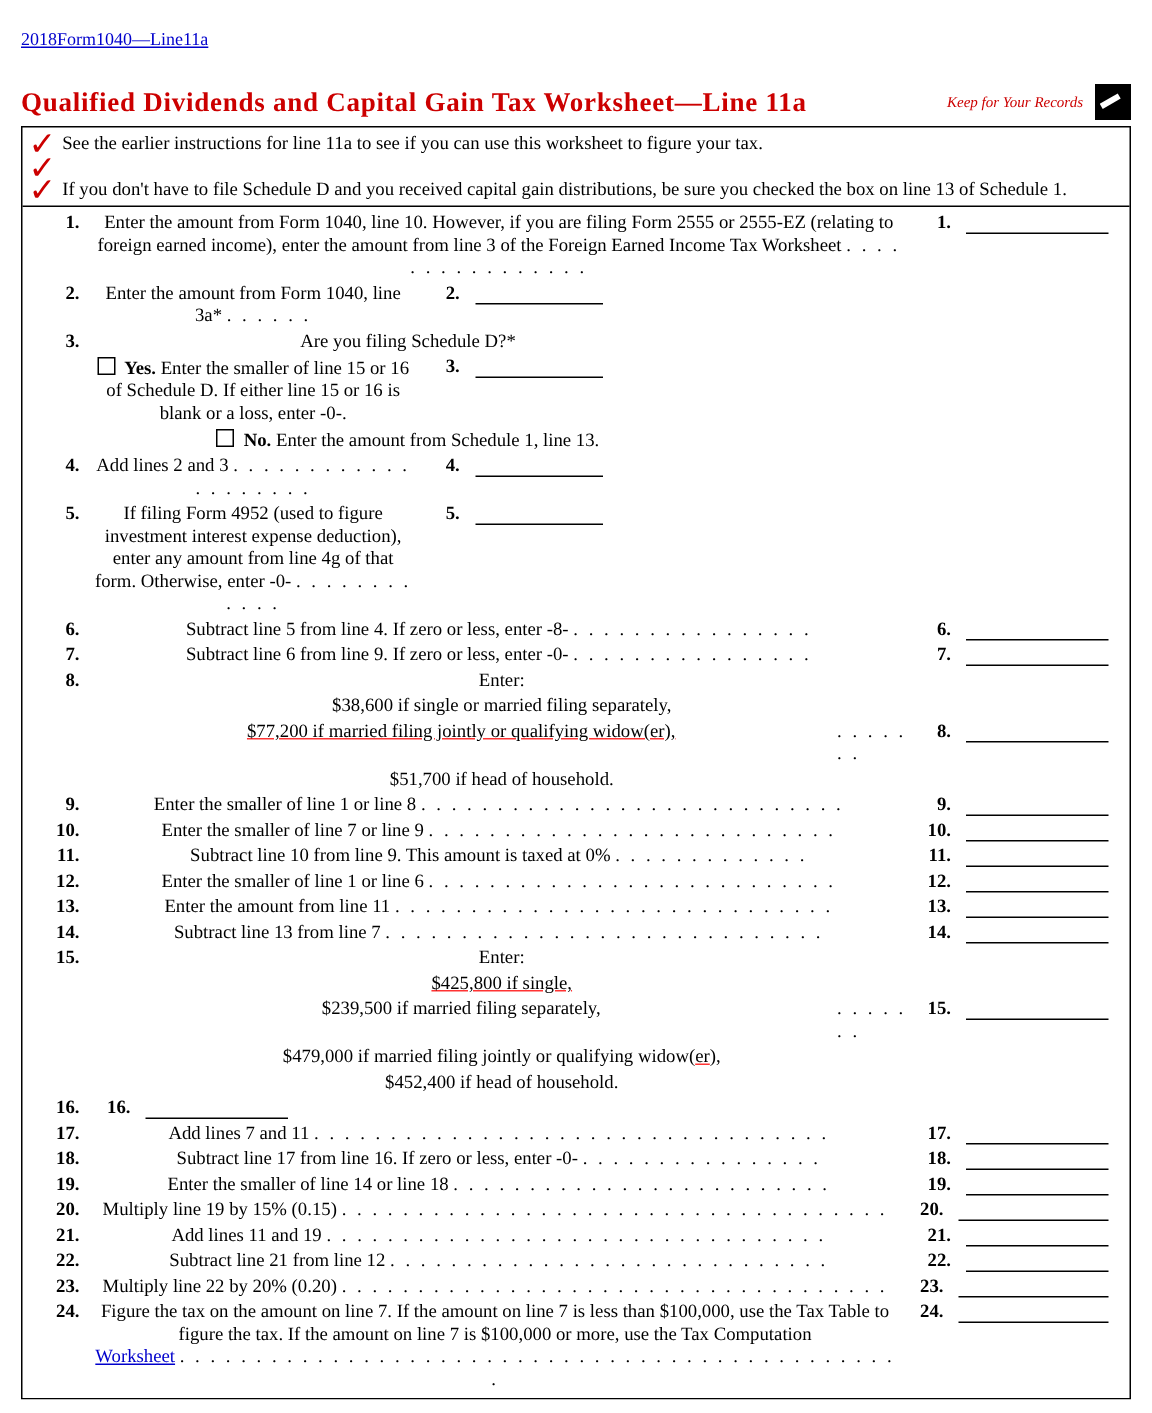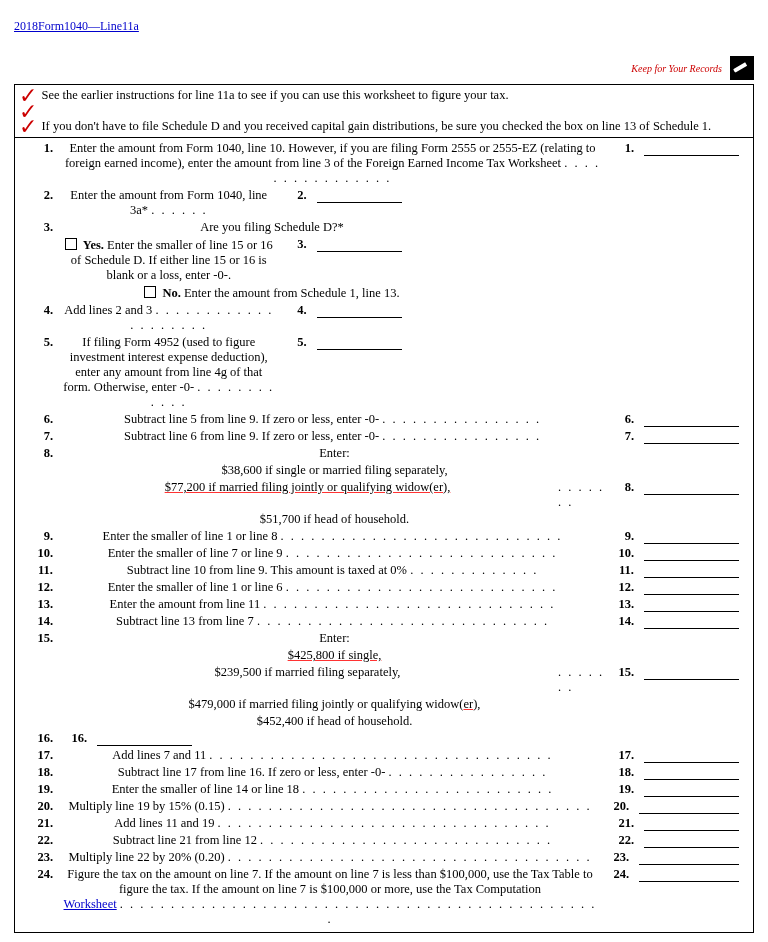--- a/index.html
+++ b/index.html
@@ -44,6 +44,7 @@
 <a class="header-link" href="#">2018Form1040—Line11a</a>
 
 <div class="title-row">
+  <span class="main-title">Qualified Dividends and Capital Gain Tax Worksheet—Line 11a</span>
   <span class="keep">Keep for Your Records</span>
   <span class="pen-icon"></span>
 </div>

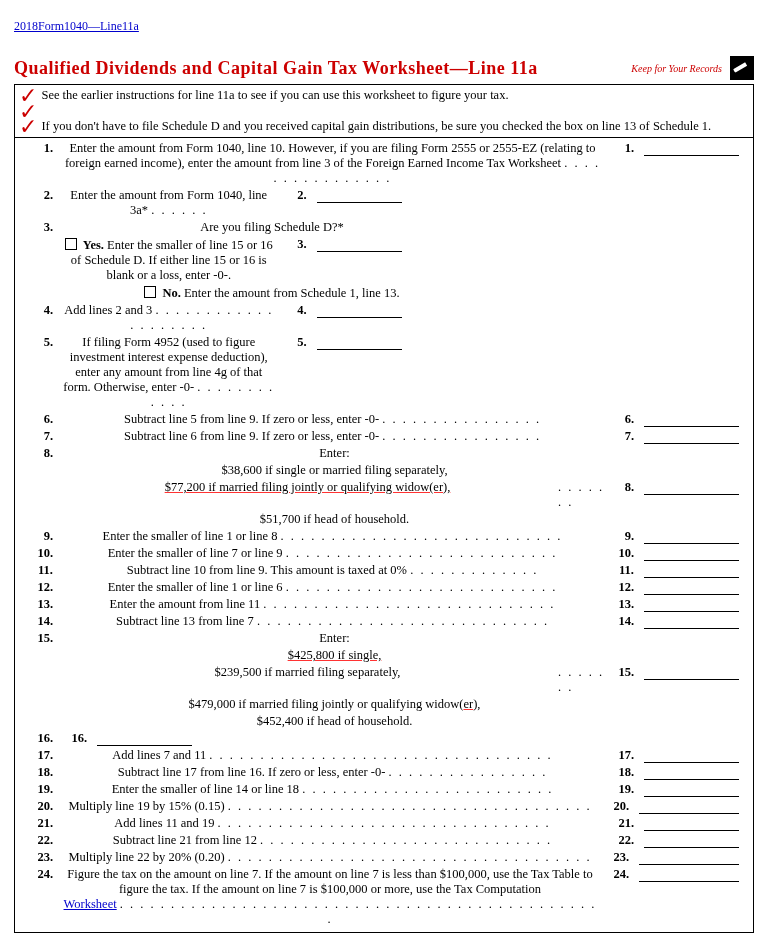--- a/index.html
+++ b/index.html
@@ -132,7 +132,7 @@
 
     <div class="row">
       <div class="num">6.</div>
-      <div class="txt"><span>Subtract line 5 from line 9. If zero or less, enter -0-</span> <span class="dots">. . . . . . . . . . . . . . . .</span></div>
+      <div class="txt"><span>Subtract line 5 from line 4. If zero or less, enter -8-</span> <span class="dots">. . . . . . . . . . . . . . . .</span></div>
       <div class="rcol1">6.</div>
         <div class="gap1"></div>
       <div class="rblk"></div>

